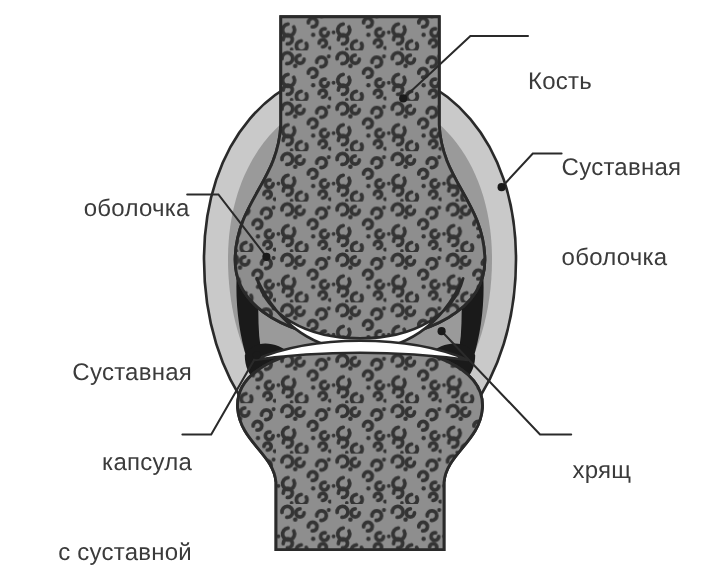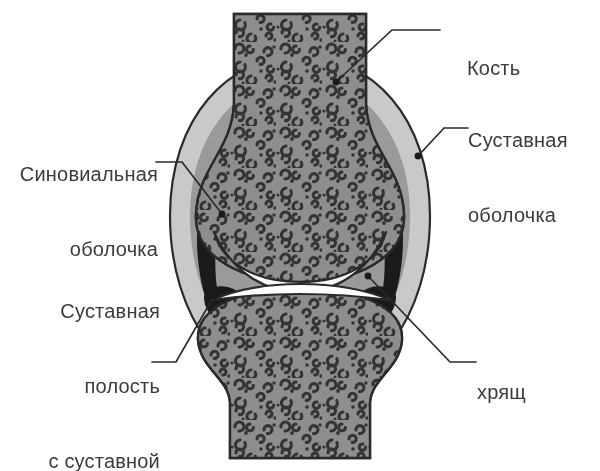--- a/index.html
+++ b/index.html
@@ -40,7 +40,7 @@
   .label-left  { text-align: right; }
   .label-right { text-align: left; }
 
-  #label-bone          { left: 440px; top: 6px; margin-left: 27px;   }
+  #label-bone          { left: 440px; top: 6px;   }
   #label-capsule       { left: 468px; top: 78px;  }
   #label-synovial      { left: 2px;   top: 112px; width: 156px; }
   #label-cavity        { left: 2px;   top: 249px; width: 158px; }

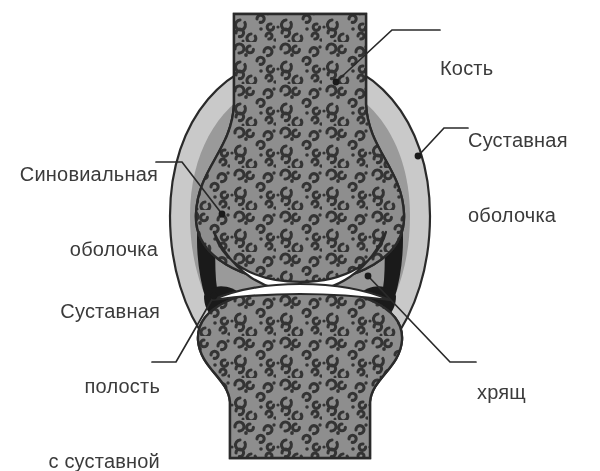--- a/index.html
+++ b/index.html
@@ -229,7 +229,6 @@
   </div>
 
   <div class="label label-left" id="label-synovial">
-    <div>Синовиальная</div>
     <div>оболочка</div>
   </div>
 

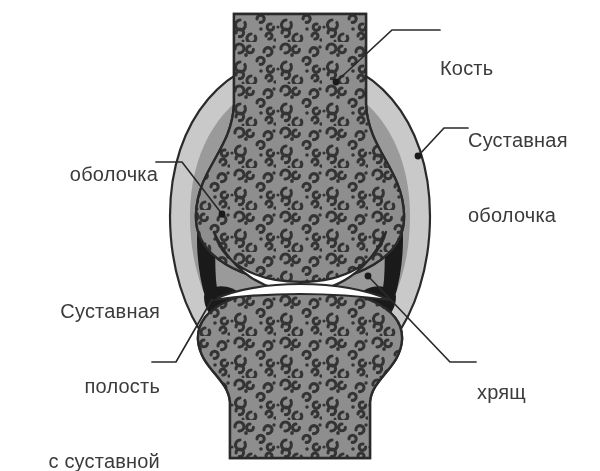--- a/index.html
+++ b/index.html
@@ -234,7 +234,7 @@
 
   <div class="label label-left" id="label-cavity">
     <div>Суставная</div>
-    <div>полость</div>
+    <div>капсула</div>
     <div>с суставной</div>
     
   </div>

